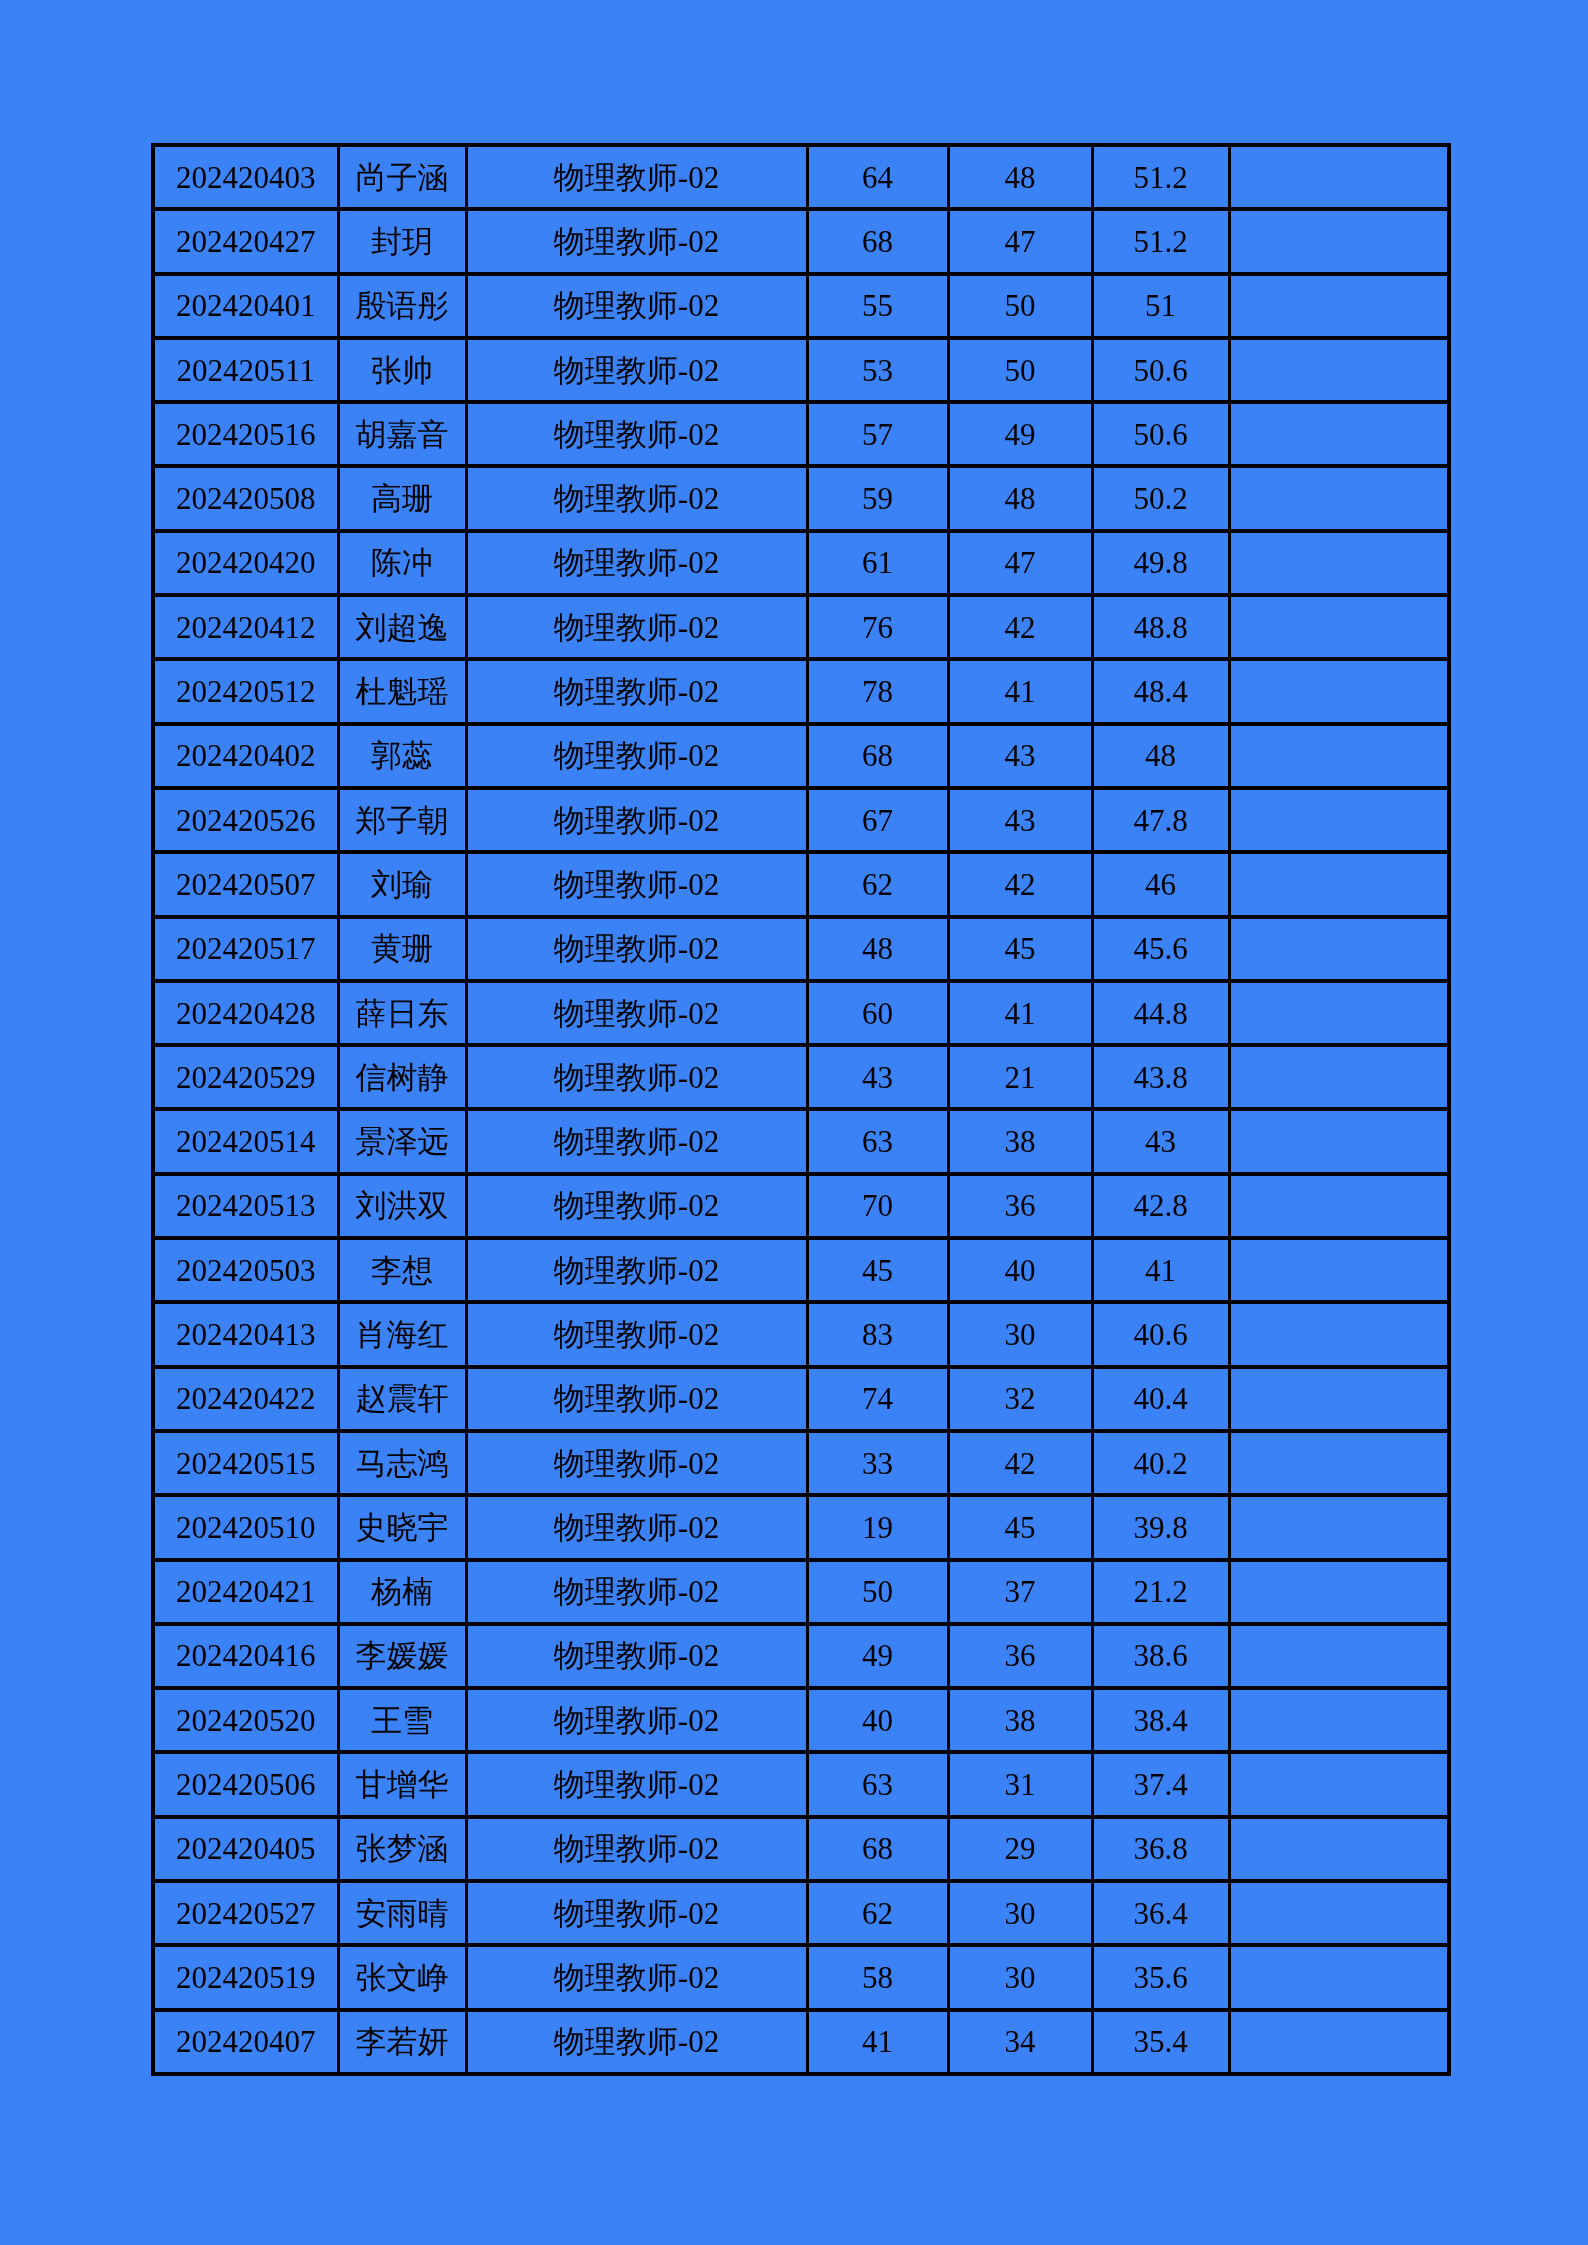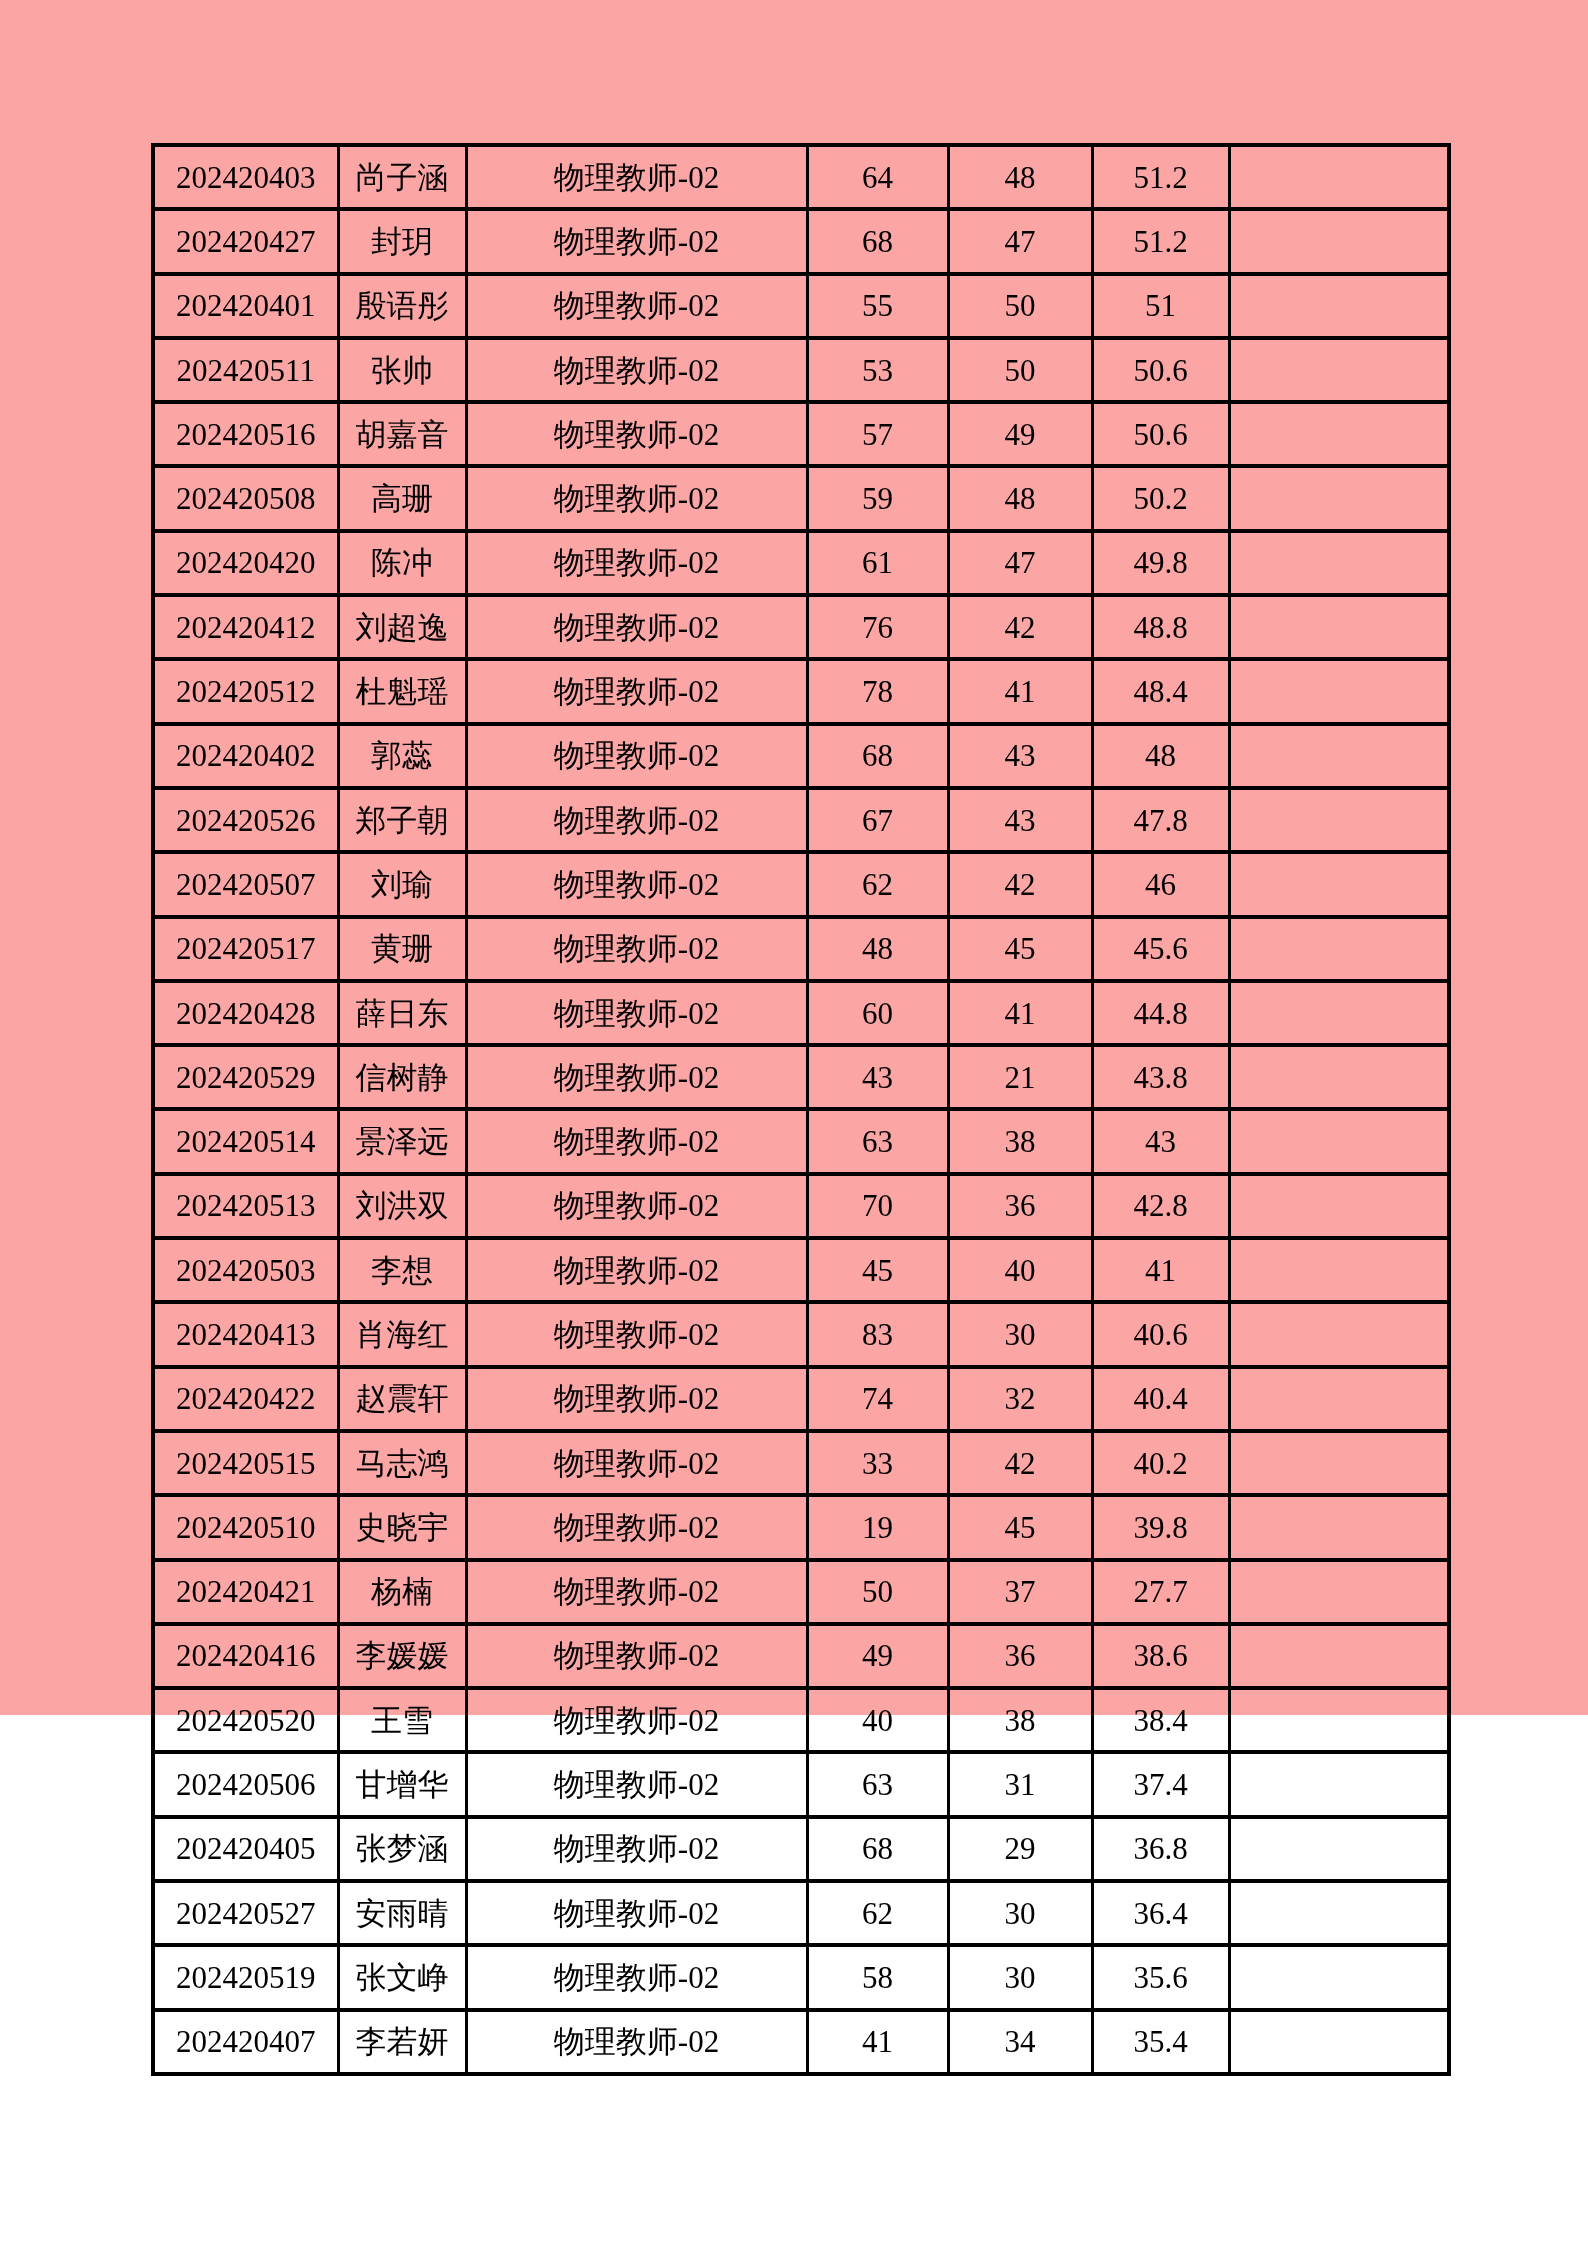--- a/index.html
+++ b/index.html
@@ -18,8 +18,8 @@
     position: absolute;
     left: 0; top: 0;
     width: 1588px;
-    height: 1715px;
-    background: #fca5a5;
+    height: 2245px;
+    background: #3b82f6;
   }
   table.score-table {
     position: absolute;

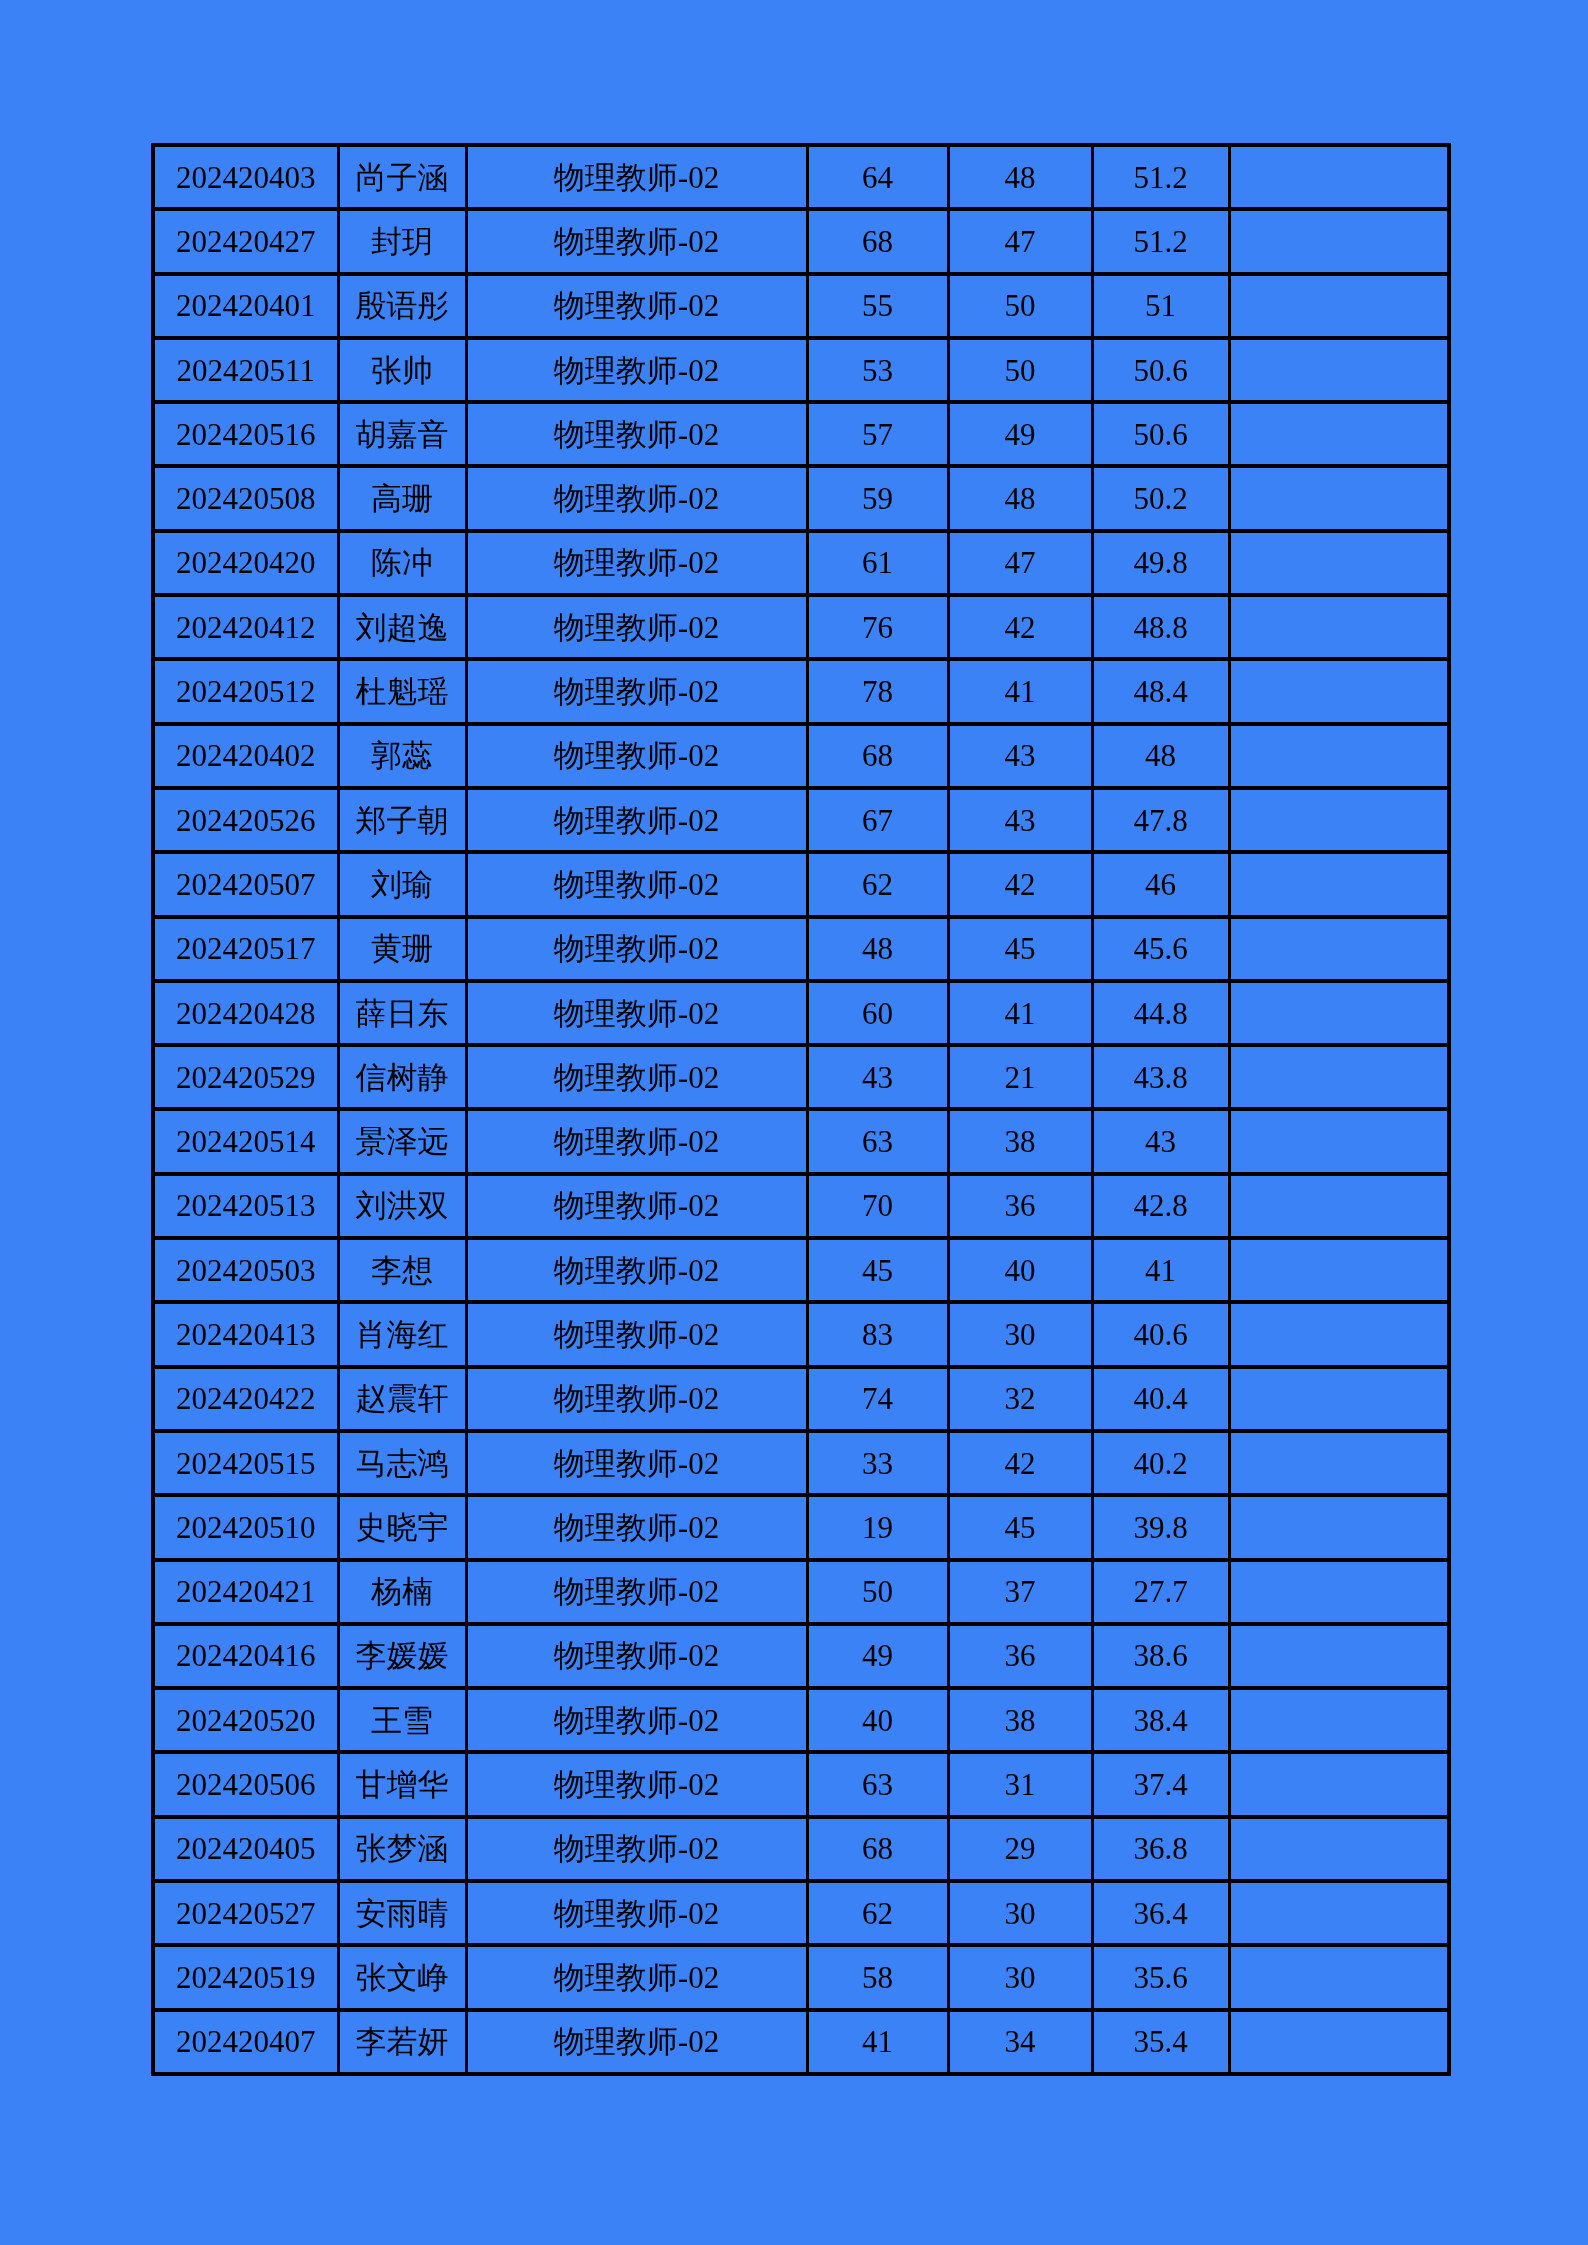--- a/index.html
+++ b/index.html
@@ -270,7 +270,7 @@
     <td>物理教师-02</td>
     <td>50</td>
     <td>37</td>
-    <td>27.7</td>
+    <td>21.2</td>
     <td></td>
   </tr>
         <tr>

